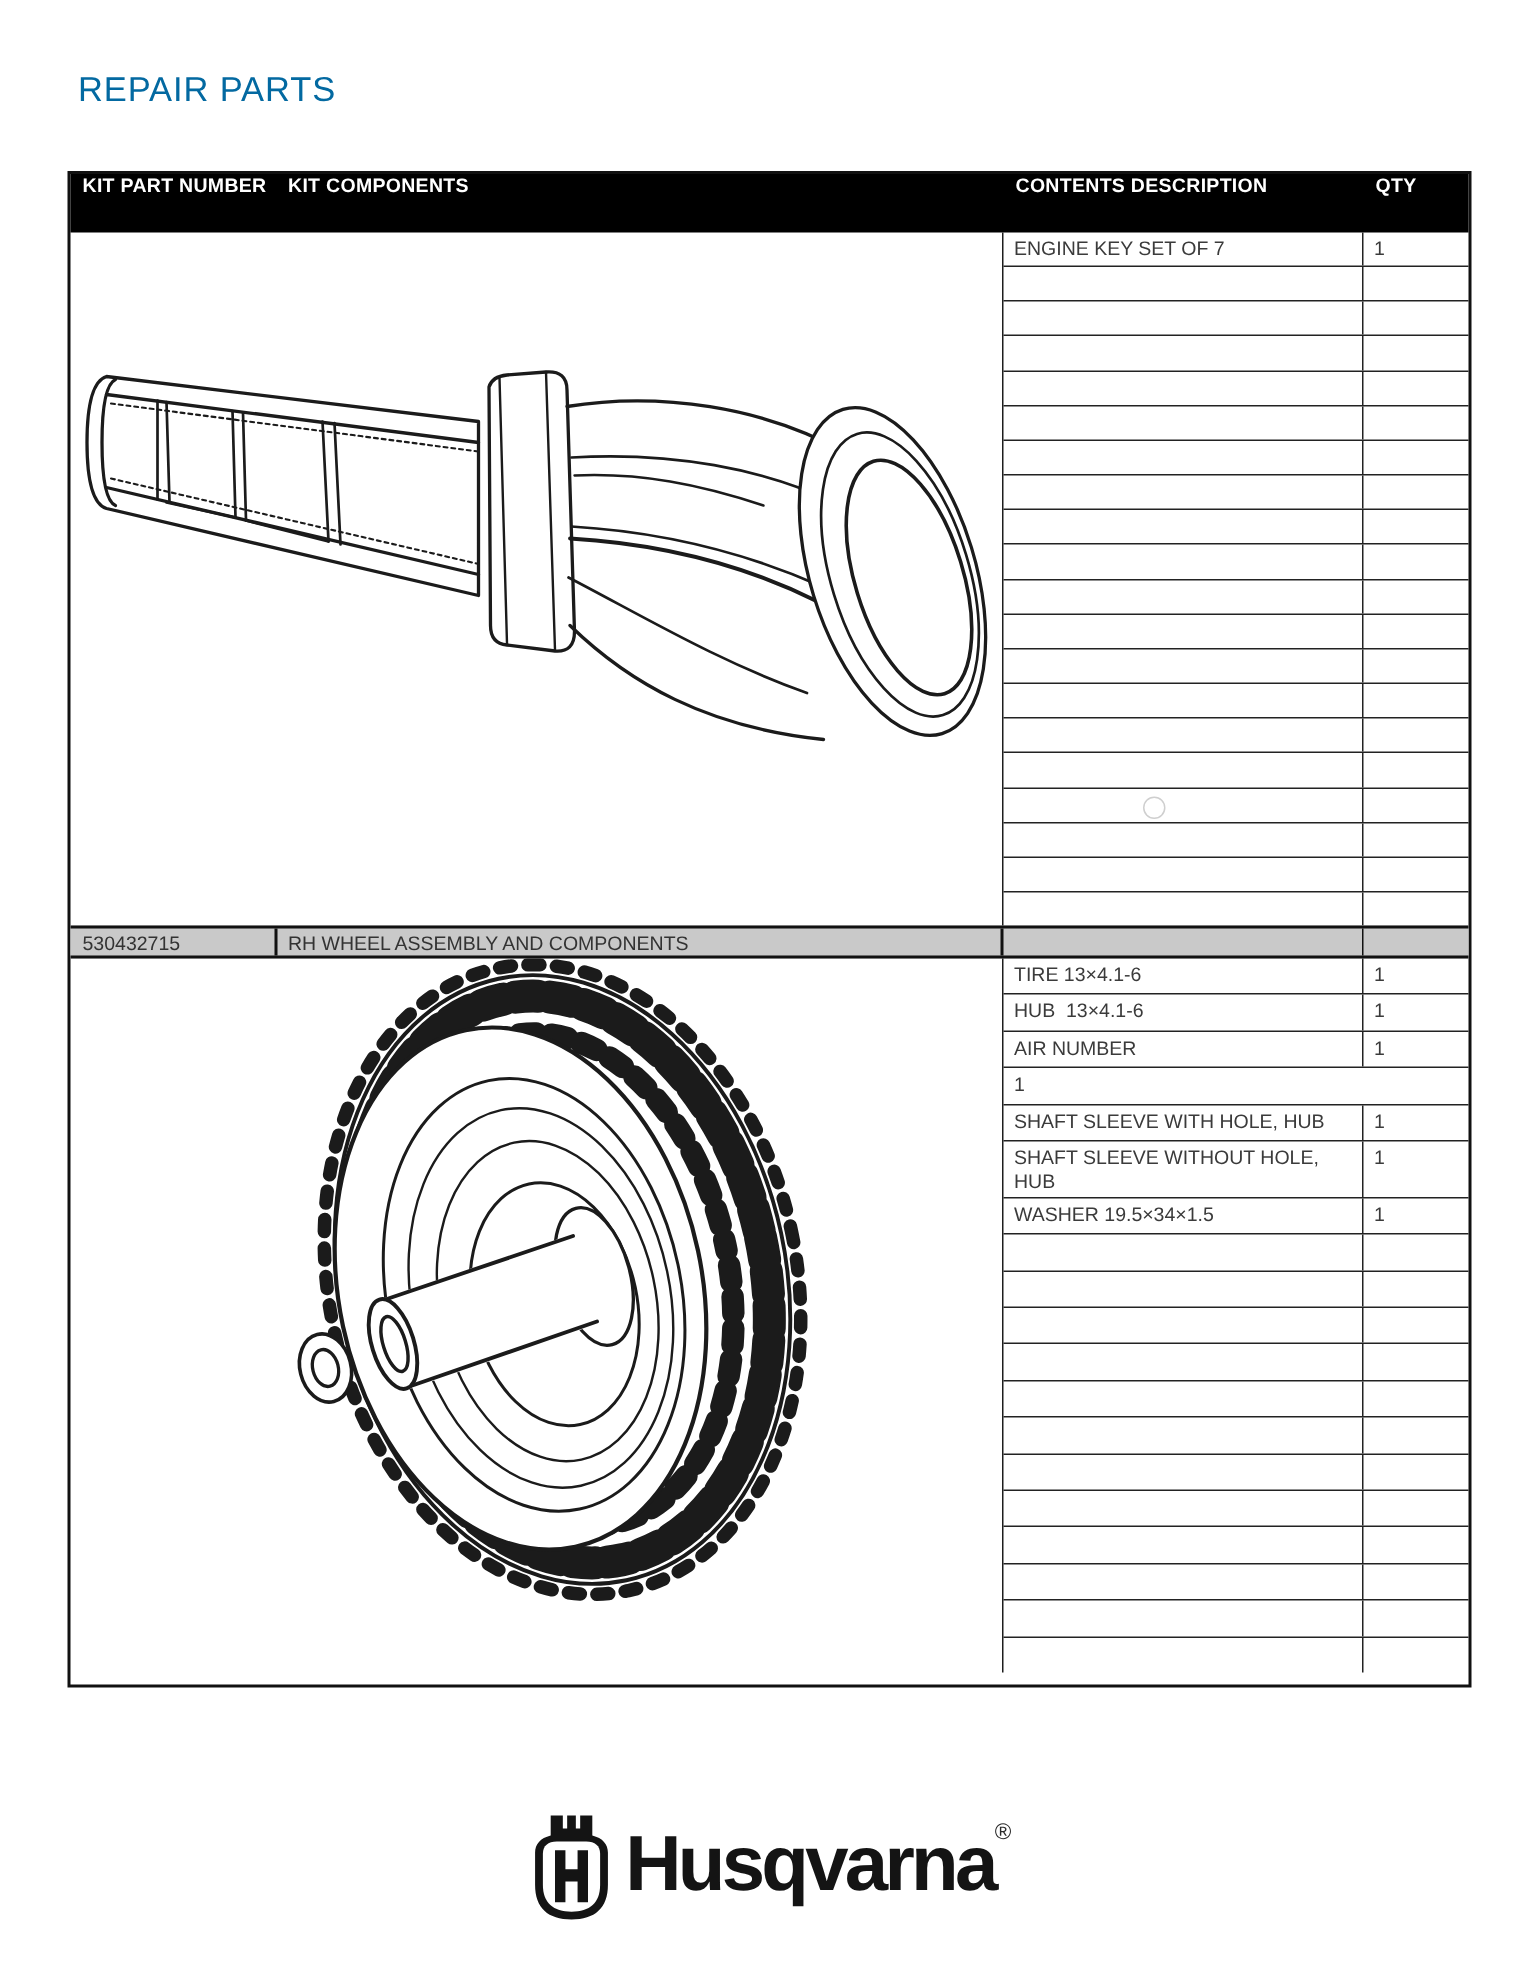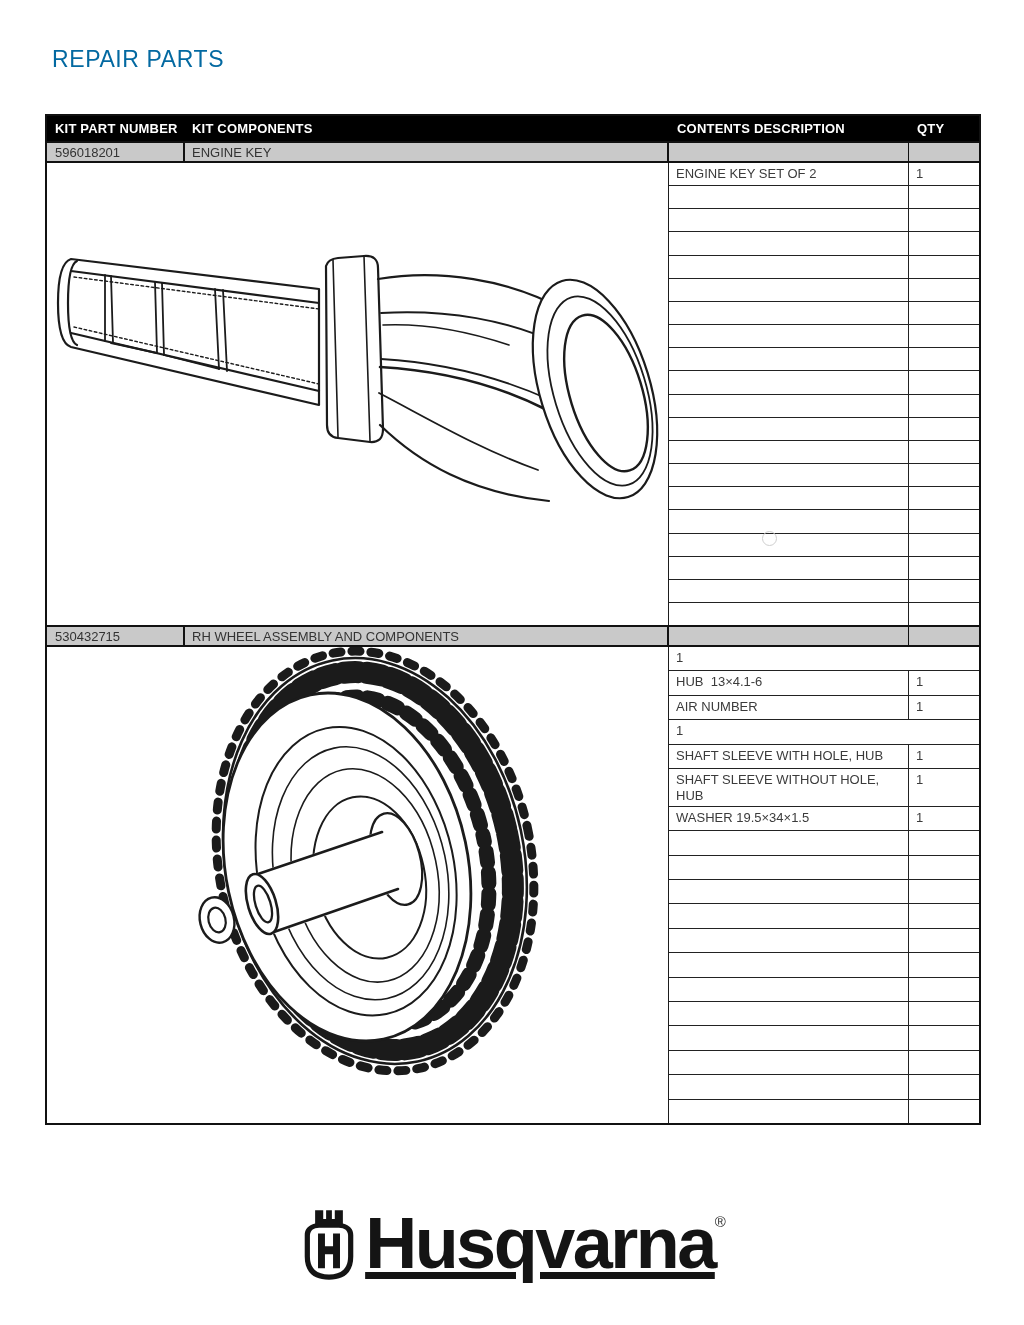--- a/index.html
+++ b/index.html
@@ -18,8 +18,8 @@
     border:2px solid #111; display:flex; flex-direction:column; background:#fff;
   }
   .t-header {
-    height:25px; flex:none; background:#000; color:#fff;
-    display:flex; align-items:center; font-size:13px; font-weight:bold;
+    height:39px; flex:none; background:#000; color:#fff;
+    display:flex; align-items:flex-start; font-size:13px; font-weight:bold;
   }
   .t-header .hc { padding-left:8px; letter-spacing:0.2px; }
   .hc.c1 { width:138px; }

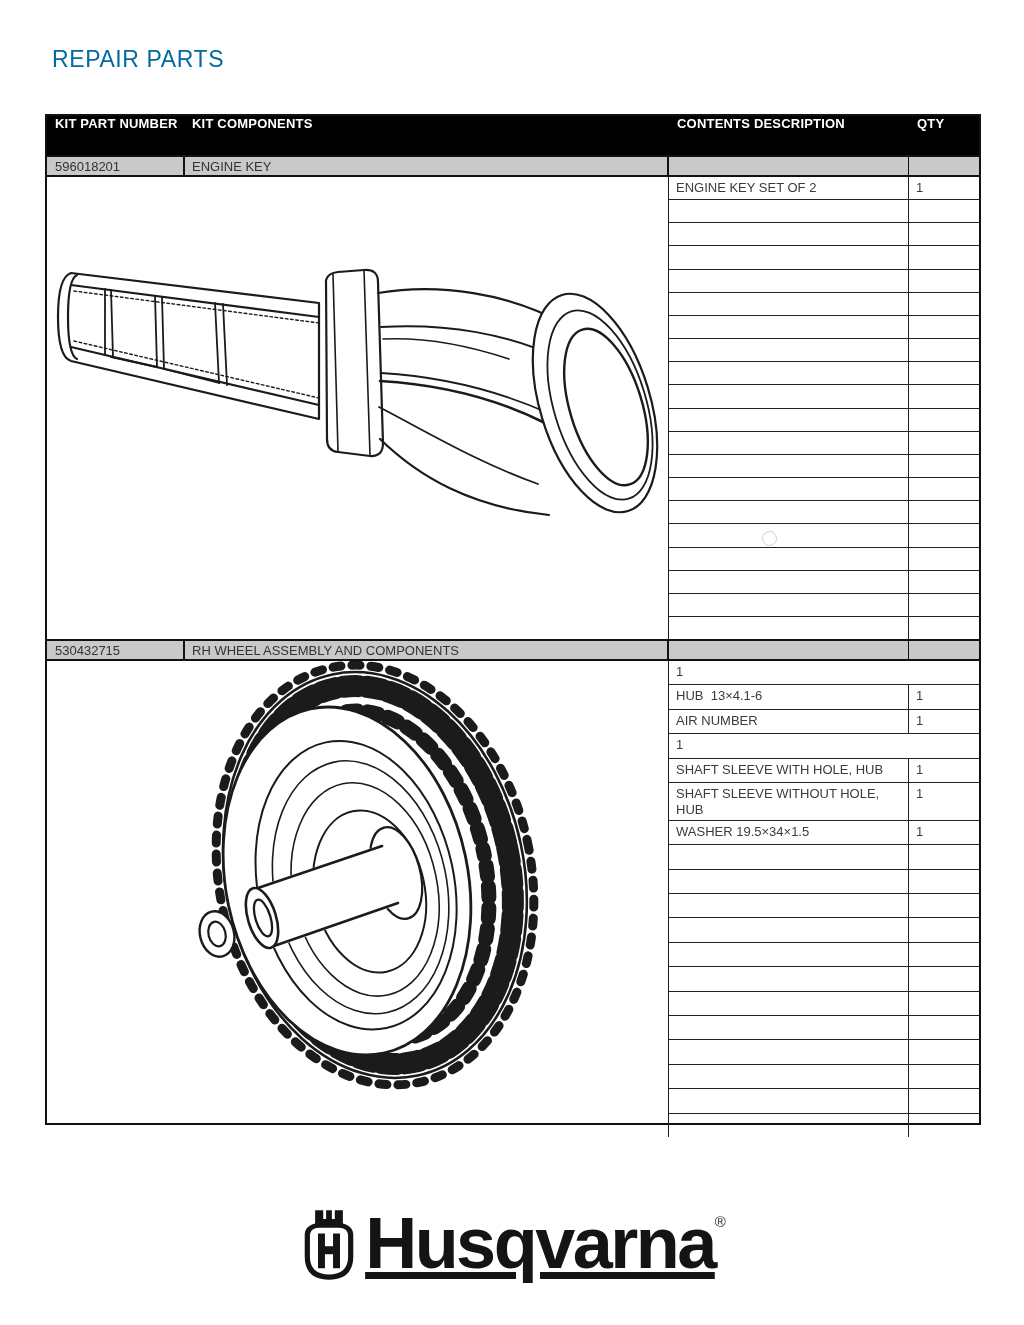--- a/index.html
+++ b/index.html
@@ -83,12 +83,6 @@
       <div class="hc c4">QTY</div>
     </div>
 
-    <div class="kit-row">
-      <div class="kc c1">596018201</div>
-      <div class="kc c2">ENGINE KEY</div>
-      <div class="kc c3"></div>
-      <div class="kc c4"></div>
-    </div>
 
     <div class="section s1">
       <div class="illus">

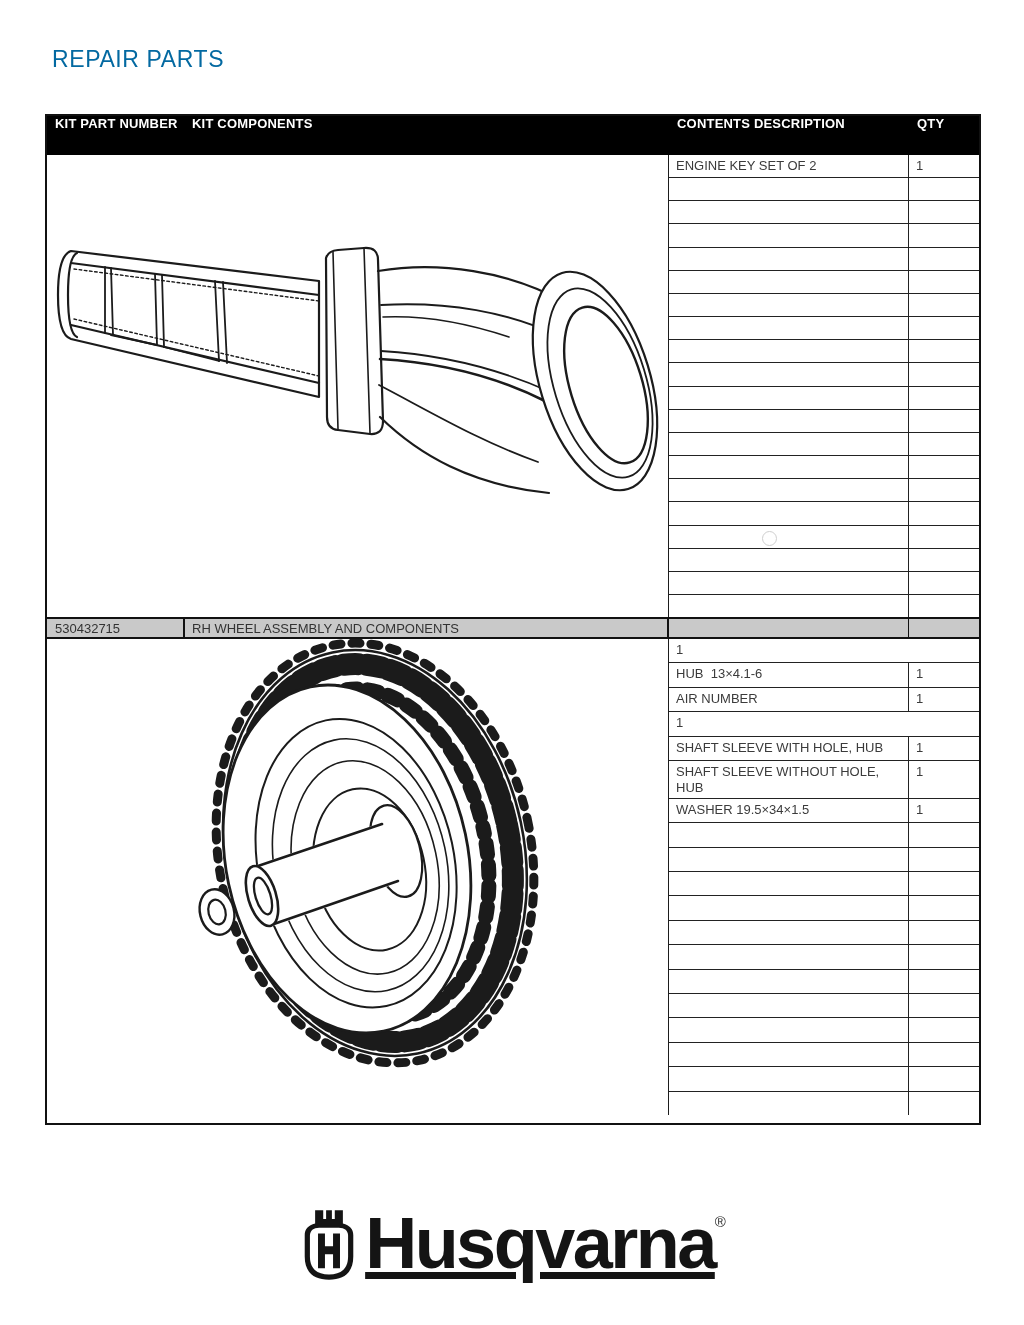--- a/index.html
+++ b/index.html
@@ -118,7 +118,7 @@
       </div>
       <div class="rows">
           <div class="c-row">
-            <div class="c-desc">ENGINE KEY SET OF 2</div>
+            <div class="c-desc">ENGINE KEY SET OF 7</div>
             <div class="c-qty">1</div>
           </div>
           <div class="c-row">

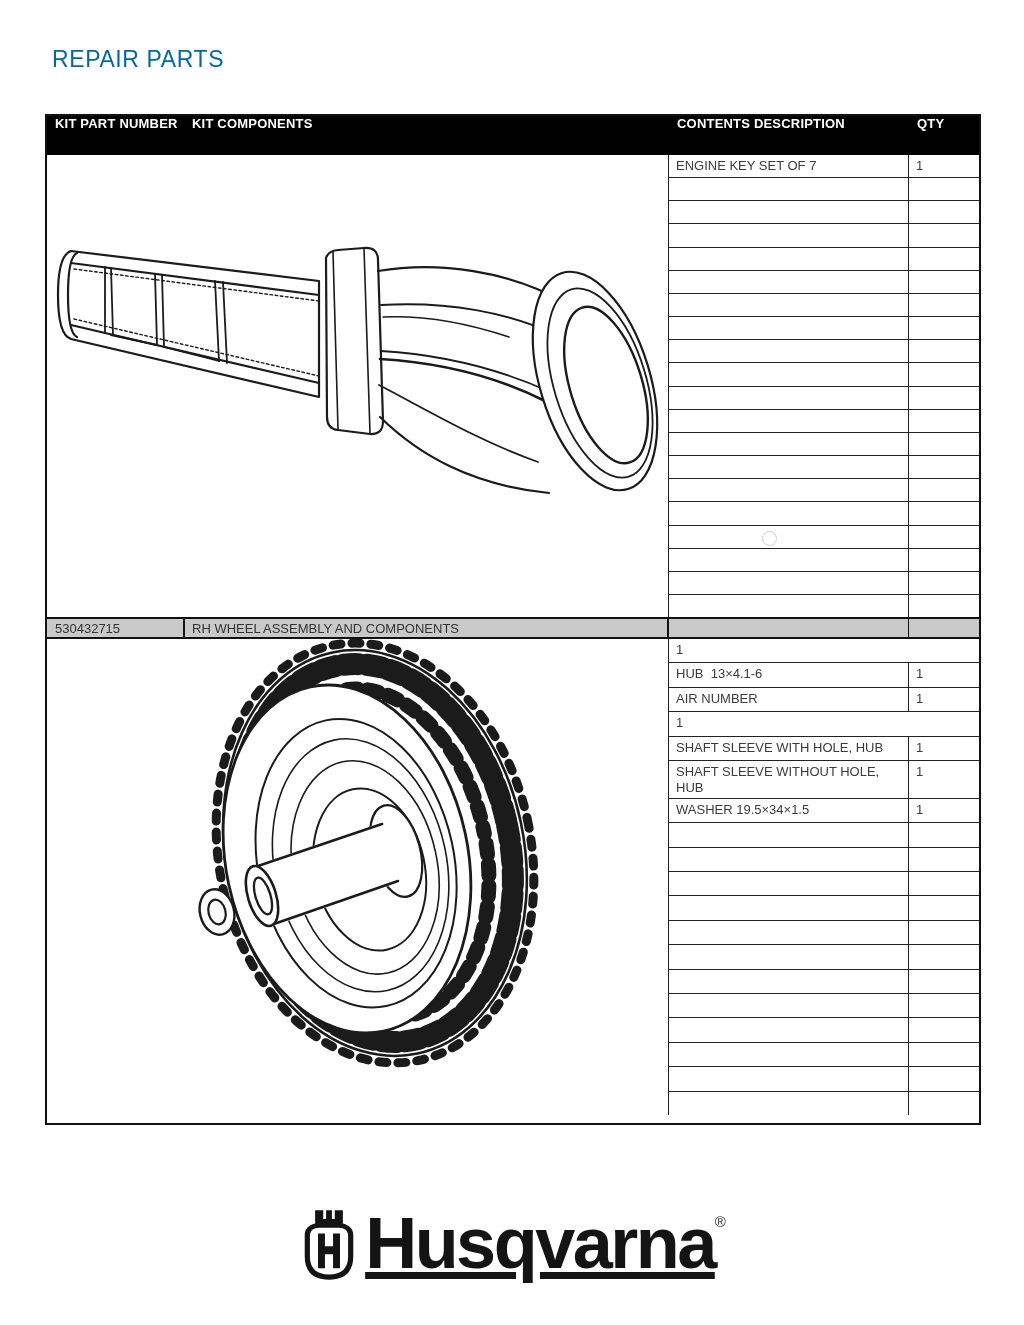--- a/index.html
+++ b/index.html
@@ -244,6 +244,7 @@
       </div>
       <div class="rows">
           <div class="c-row">
+            <div class="c-desc">TIRE 13×4.1-6</div>
             <div class="c-qty">1</div>
           </div>
           <div class="c-row">

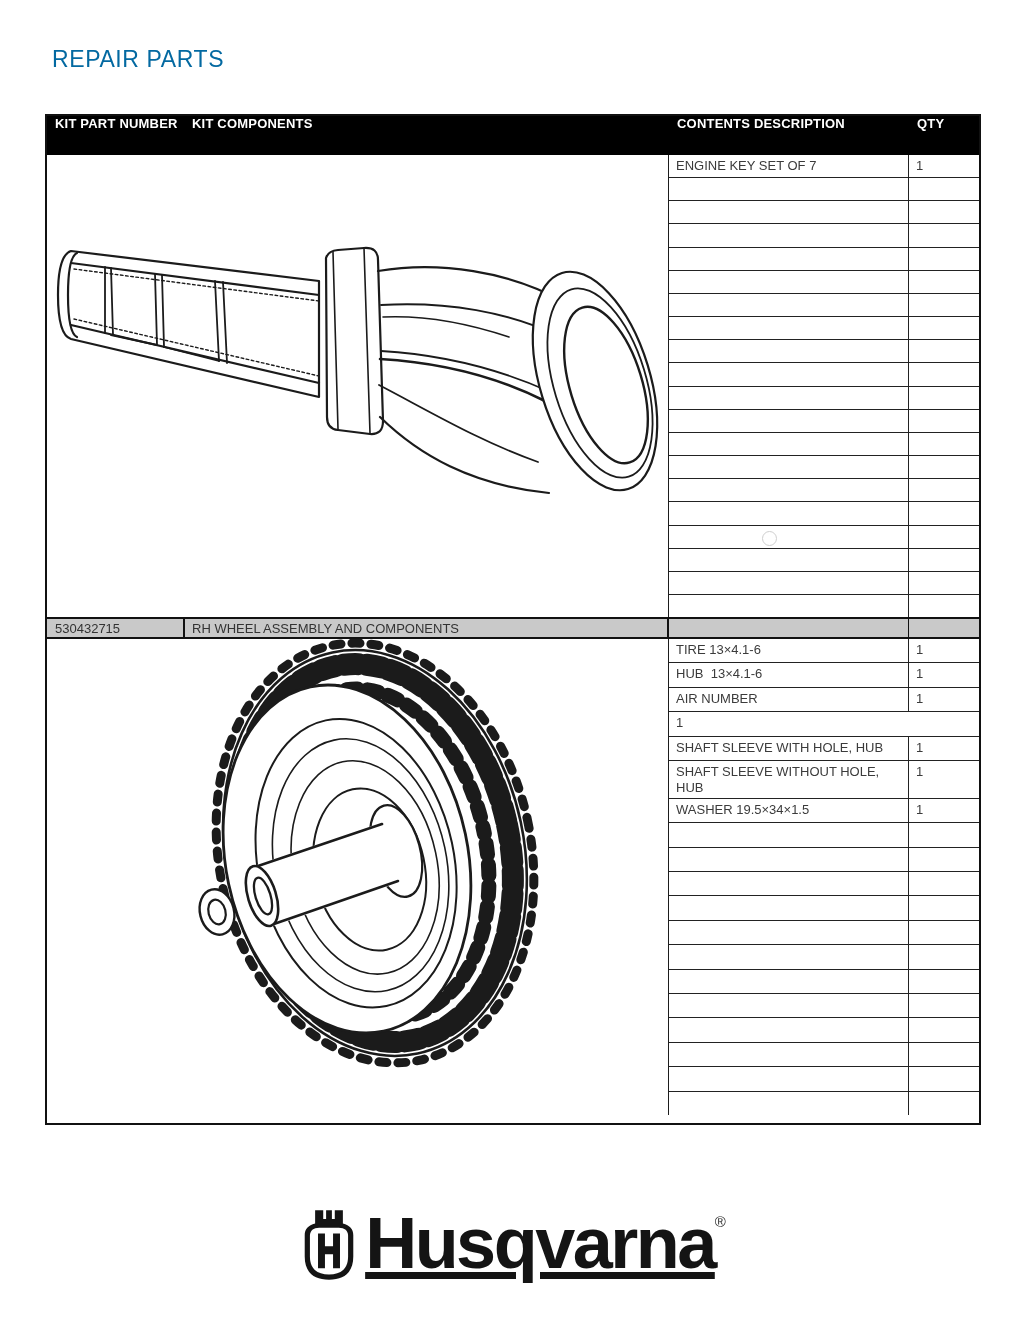--- a/index.html
+++ b/index.html
@@ -61,8 +61,8 @@
   }
   .brand-icon { width:62px; height:74px; flex:none; margin-top:2px; }
   .wordmark {
-    font-size:72px; font-weight:bold; letter-spacing:-2.5px; color:#141414;
-    line-height:74px; margin-left:5px;text-decoration:underline;
+    font-size:52px; font-weight:bold; letter-spacing:-2.5px; color:#141414;
+    line-height:74px; margin-left:5px;
   }
   .regmark { font-size:15px; color:#2a2a2a; line-height:15px; margin-top:8px; font-weight:400; }
   .lineart { stroke:#1b1b1b; fill:none; stroke-linejoin:round; stroke-linecap:round; }

